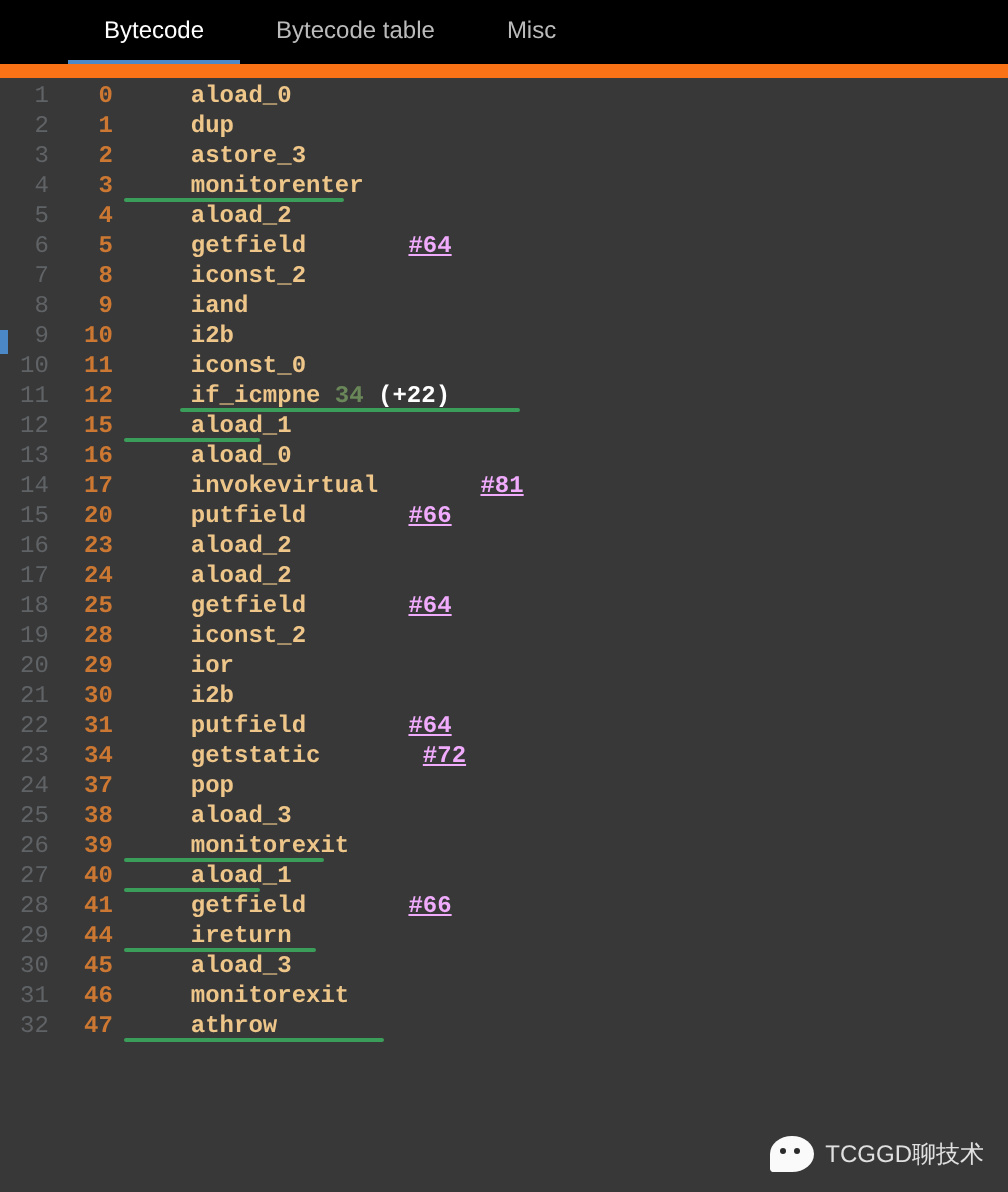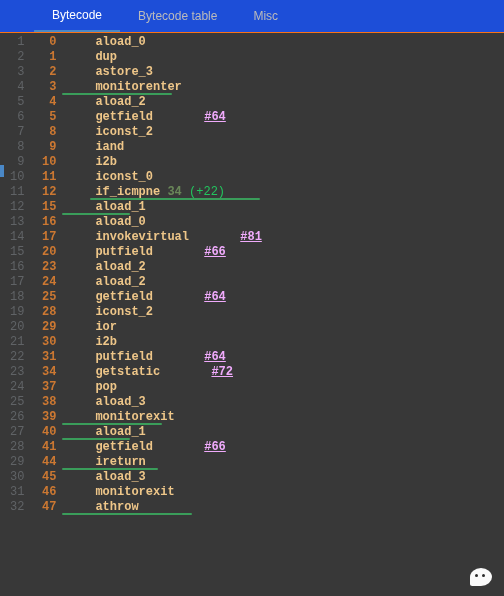--- a/index.html
+++ b/index.html
@@ -15,9 +15,8 @@
     .container { background: #383838; height: 100%; display: flex; flex-direction: column; }
     .tabs {
       display: flex;
-      background: #1d4ed8;
-      border-bottom: 1px solid #f97316;
-      align-items: center;
+      background: #000000;
+      border-bottom: 7px solid #f97316;
       gap: 0;
       padding-left: 34px;
     }

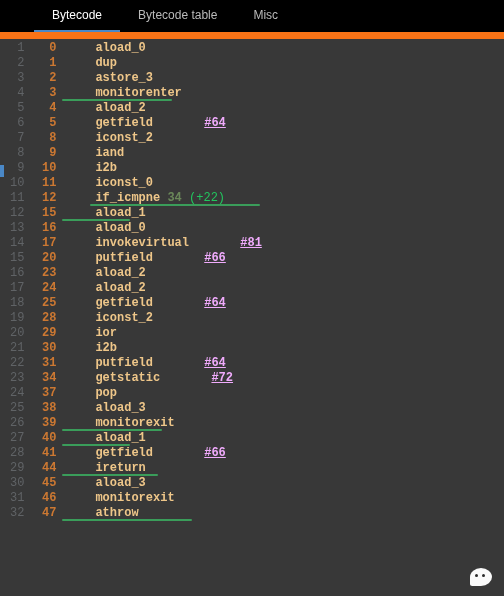--- a/index.html
+++ b/index.html
@@ -56,7 +56,7 @@
     .mnemonic { color: #eec689; font-weight: bold; margin-left: 33px; }
     .ref { color: #f0abfc; text-decoration: underline; font-weight: bold; margin-left: 44px; }
     .target { color: #6a8759; font-weight: bold; }
-    .delta { color: #22c55e; font-weight: normal; }
+    .delta { color: #ffffff; font-weight: bold; }
     .comment { color: #808080; }
     .breakpoint {
       position: absolute;

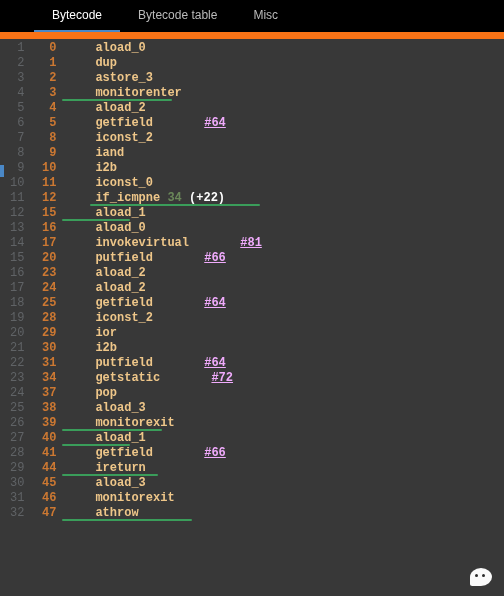--- a/index.html
+++ b/index.html
@@ -116,6 +116,7 @@
 
 <div class="footer">
   <span class="wx-icon"></span>
+  <span>TCGGD聊技术</span>
 </div>
 
 </body></html>

